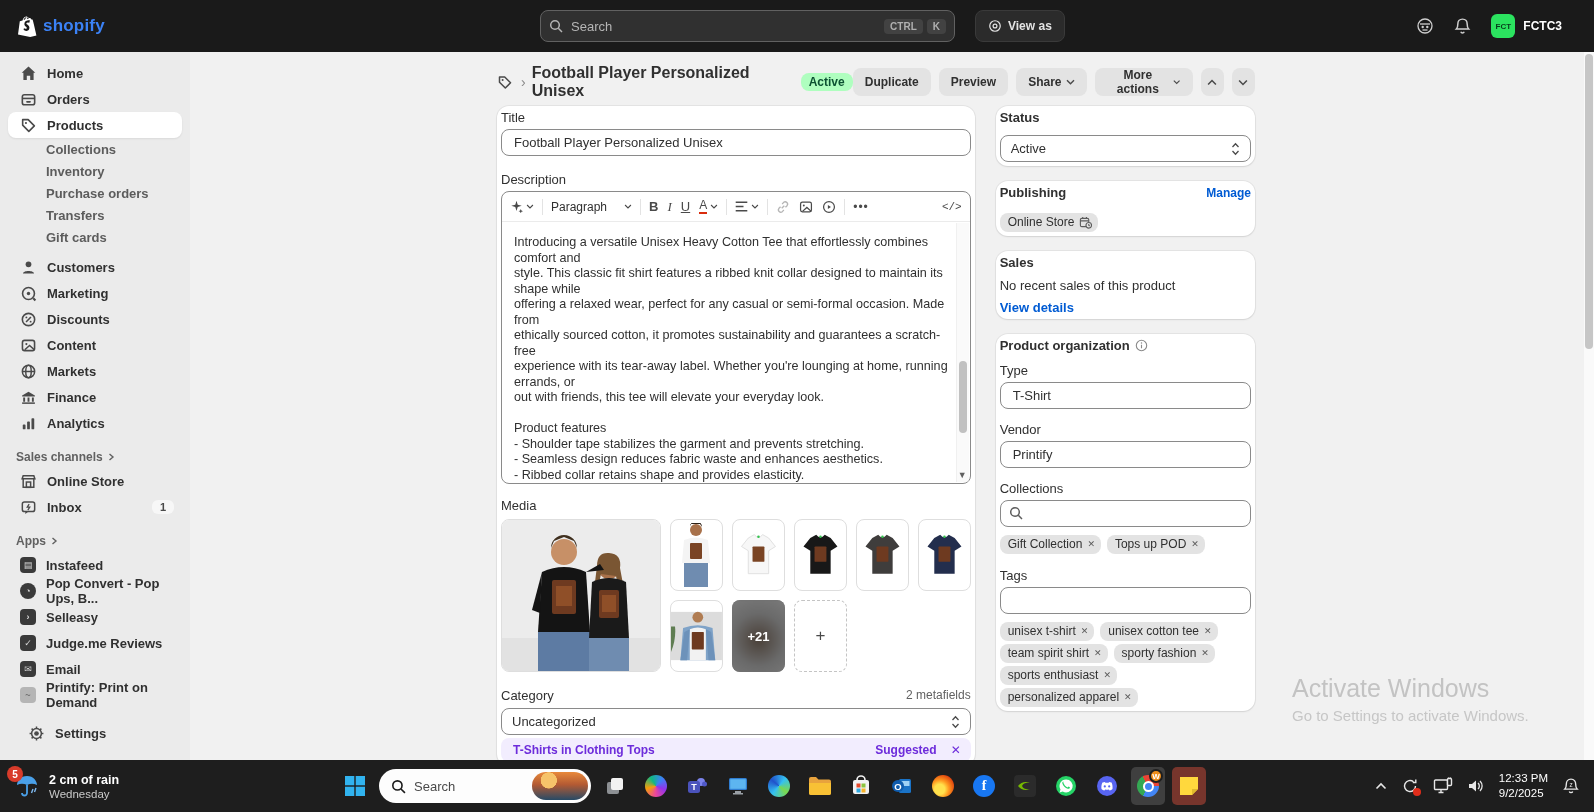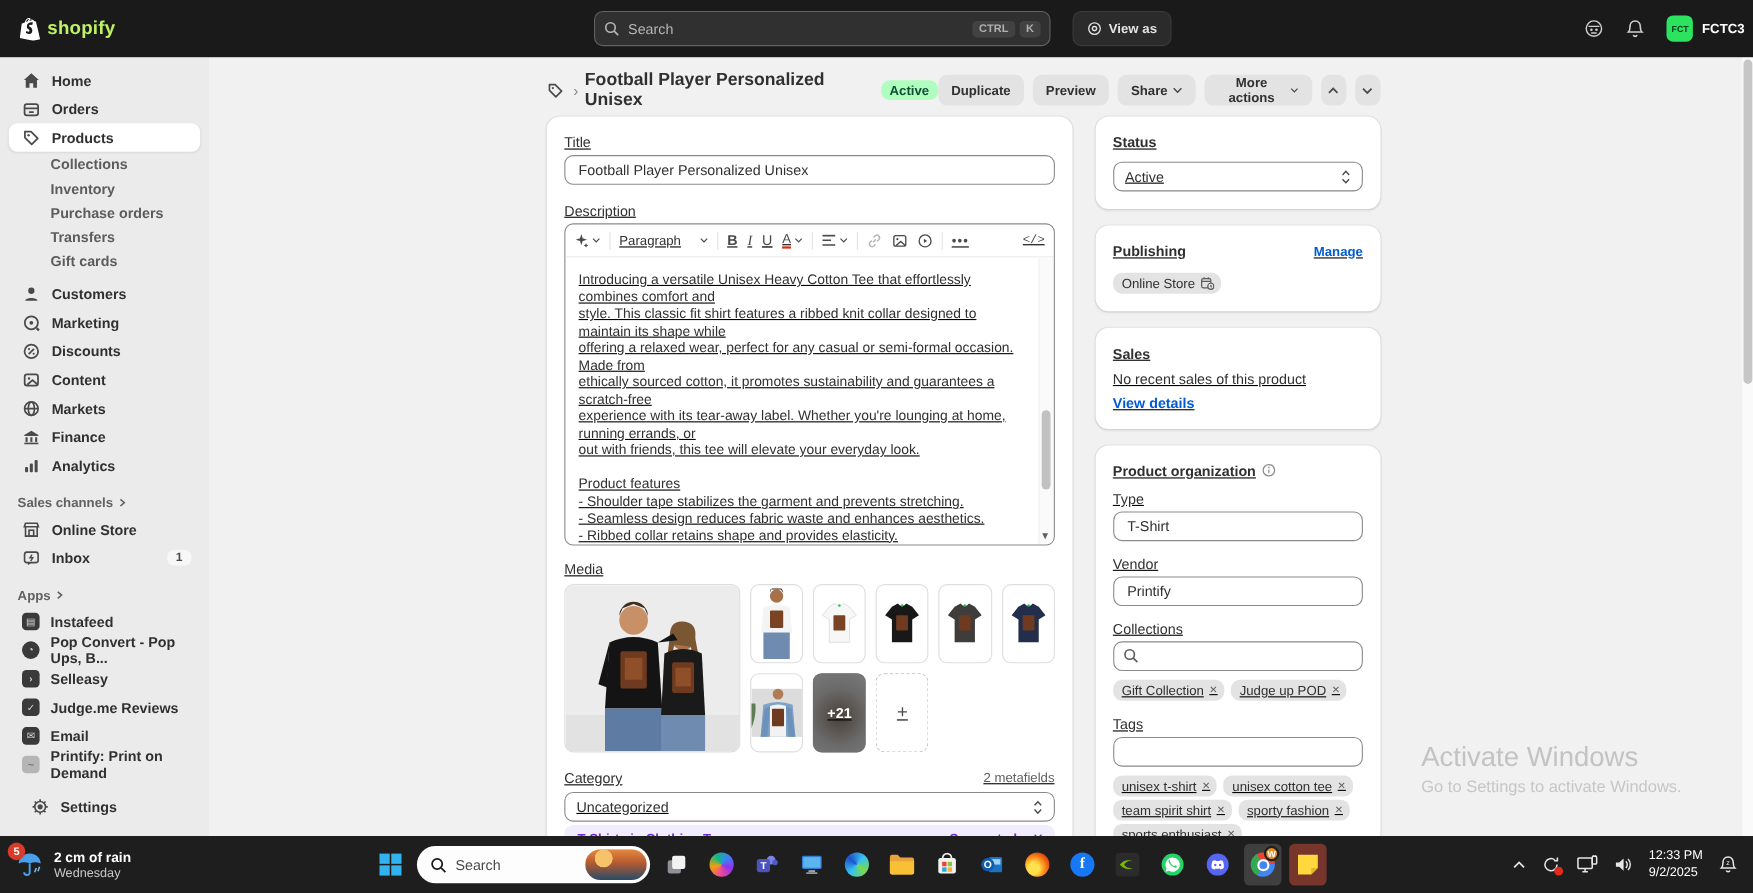--- a/index.html
+++ b/index.html
@@ -11,7 +11,7 @@
   .topbar { position:absolute; left:0; top:0; width:1594px; height:52px; background:#1a1a1a;
     display:flex; align-items:center; z-index:30; }
   .logo { display:flex; align-items:center; gap:5px; margin-left:18px; }
-  .logo-word { color:#bef264; font-weight:700; font-size:17px; letter-spacing:.2px; }
+  .logo-word { color:#3b82f6; font-weight:700; font-size:17px; letter-spacing:.2px; }
   .top-search { position:absolute; left:540px; top:10px; width:415px; height:32px; background:#303030;
     border:1px solid #616161; border-radius:8px; display:flex; align-items:center; padding:0 8px; }
   .top-search-text { color:#b5b5b5; font-size:13px; margin-left:8px; flex:1; }

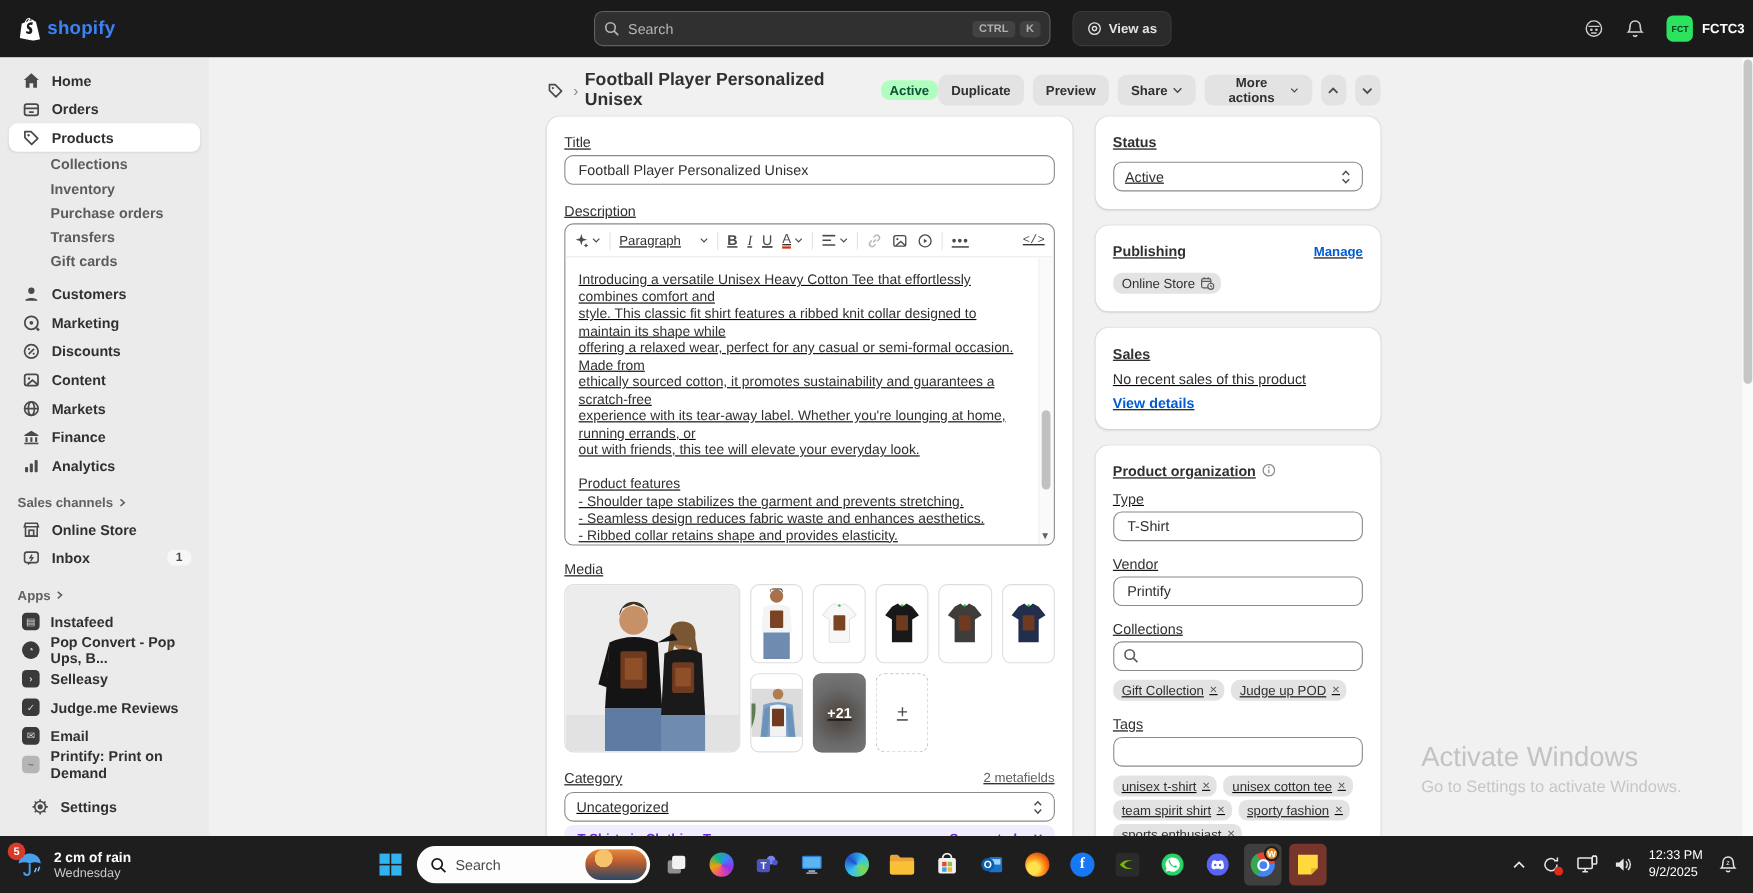--- a/index.html
+++ b/index.html
@@ -18,7 +18,7 @@
   .kbd { background:#424242; color:#b0b0b0; font-size:10px; border-radius:4px; padding:2px 6px; margin-left:4px; font-weight:600;}
   .viewas { position:absolute; left:975px; top:10px; height:32px; background:#2b2b2b; border-radius:8px;
     display:flex; align-items:center; gap:6px; padding:0 12px; color:#e3e3e3; font-size:12px; font-weight:600; border:1px solid #3a3a3a;}
-  .top-right { position:absolute; right:8px; top:0; height:52px; display:flex; align-items:center; gap:20px; }
+  .top-right { position:absolute; right:32px; top:0; height:52px; display:flex; align-items:center; gap:20px; }
   .avatar-wrap { display:flex; align-items:center; gap:8px; }
   .avatar { width:24px; height:24px; border-radius:6px; background:#2be35f; display:flex; align-items:center;
     justify-content:center; color:#083d1c; font-size:8px; font-weight:700; }

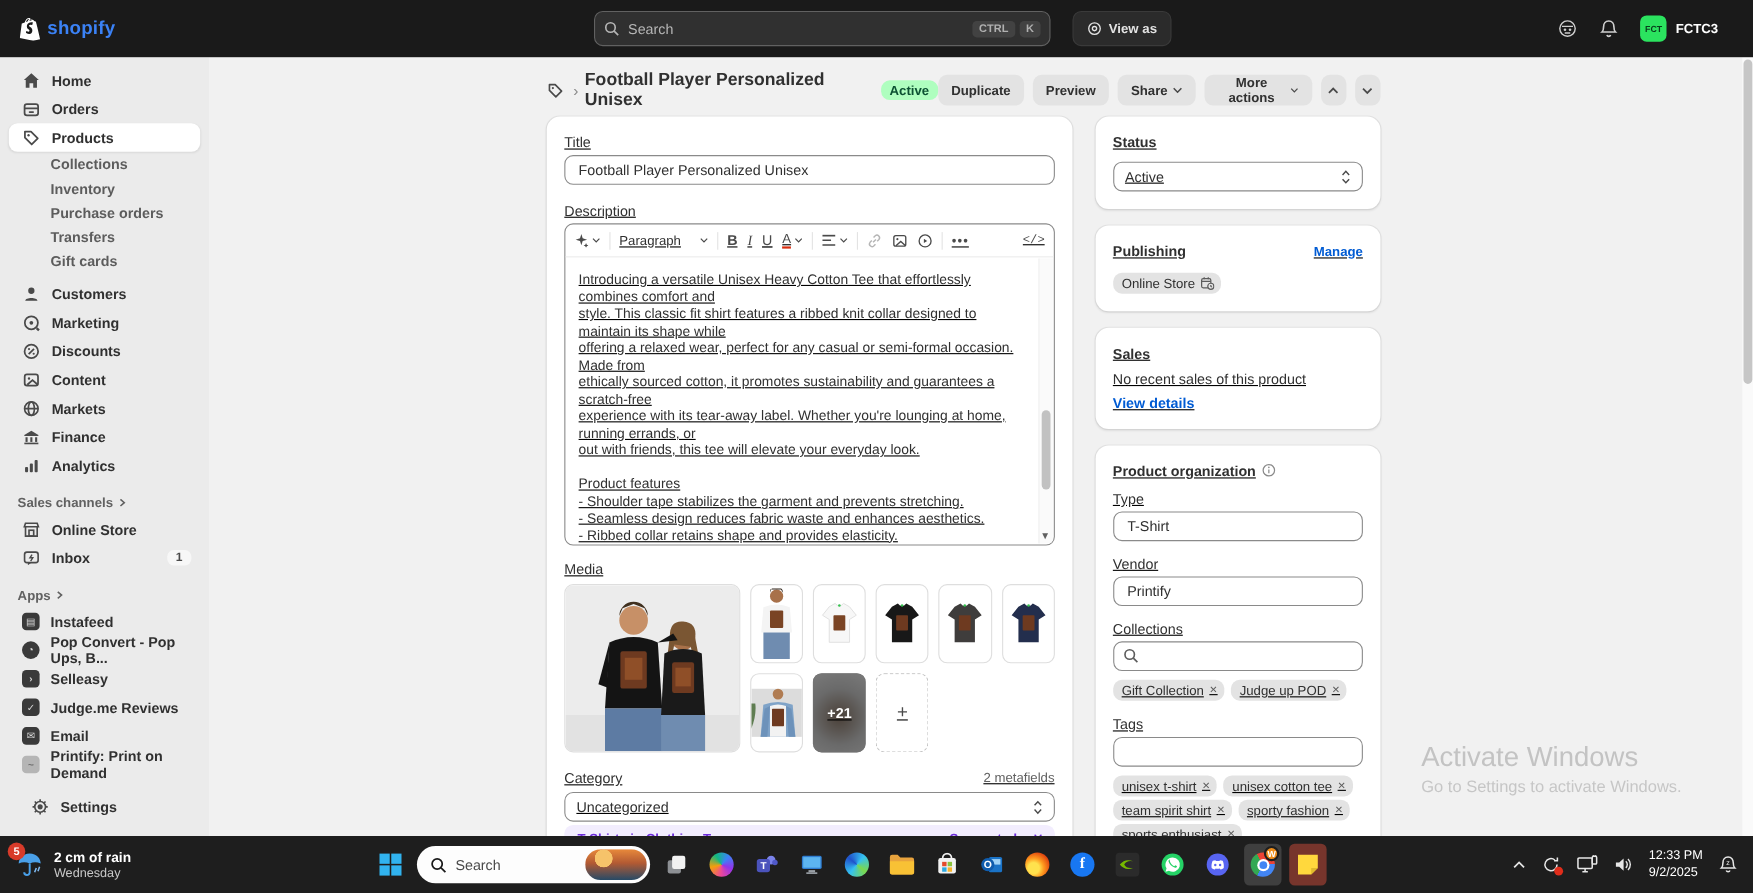--- a/index.html
+++ b/index.html
@@ -54,7 +54,7 @@
   .columns { display:flex; gap:21px; margin-top:10px; align-items:flex-start; }
   .main-col { width:490px; }
   .side-col { width:266px; }
-  .card { background:#fff; border-radius:12px; box-shadow:0 0 0 1px rgba(0,0,0,.05),0 1px 2px rgba(0,0,0,.08); padding:16px;text-decoration:underline; }
+  .card { background:#fff; border-radius:12px; box-shadow:0 0 0 1px rgba(0,0,0,.05),0 1px 2px rgba(0,0,0,.08); padding:4px; }
   .side-card { margin-bottom:15px; }
   .field-label { font-size:13px; color:#303030; margin-bottom:4px; display:block; }
   .card-title { font-size:13px; font-weight:700; color:#303030; }

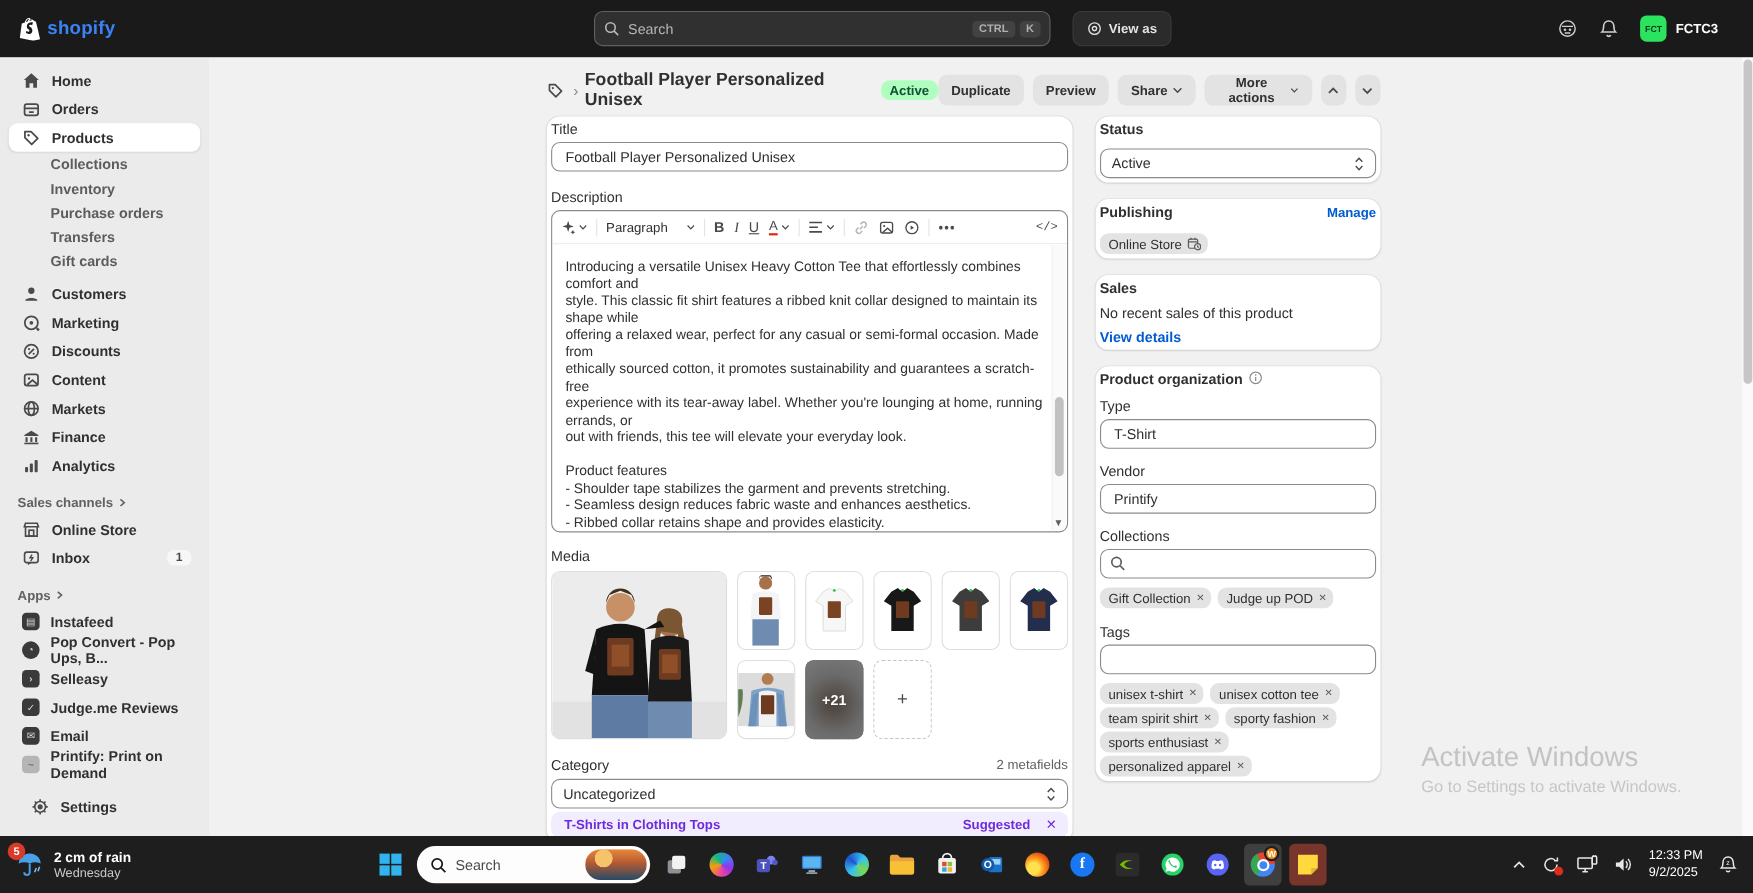--- a/index.html
+++ b/index.html
@@ -626,7 +626,7 @@
         </div>
 
         <div class="card" style="margin-bottom:12px">
-          <div style="display:flex;align-items:flex-start;gap:5px">
+          <div style="display:flex;align-items:center;gap:5px">
             <span class="card-title">Product organization</span>
             <svg width="13" height="13" viewBox="0 0 14 14" fill="none" stroke="#8a8a8a" stroke-width="1.2">
                 <circle cx="7" cy="7" r="5.6"></circle>

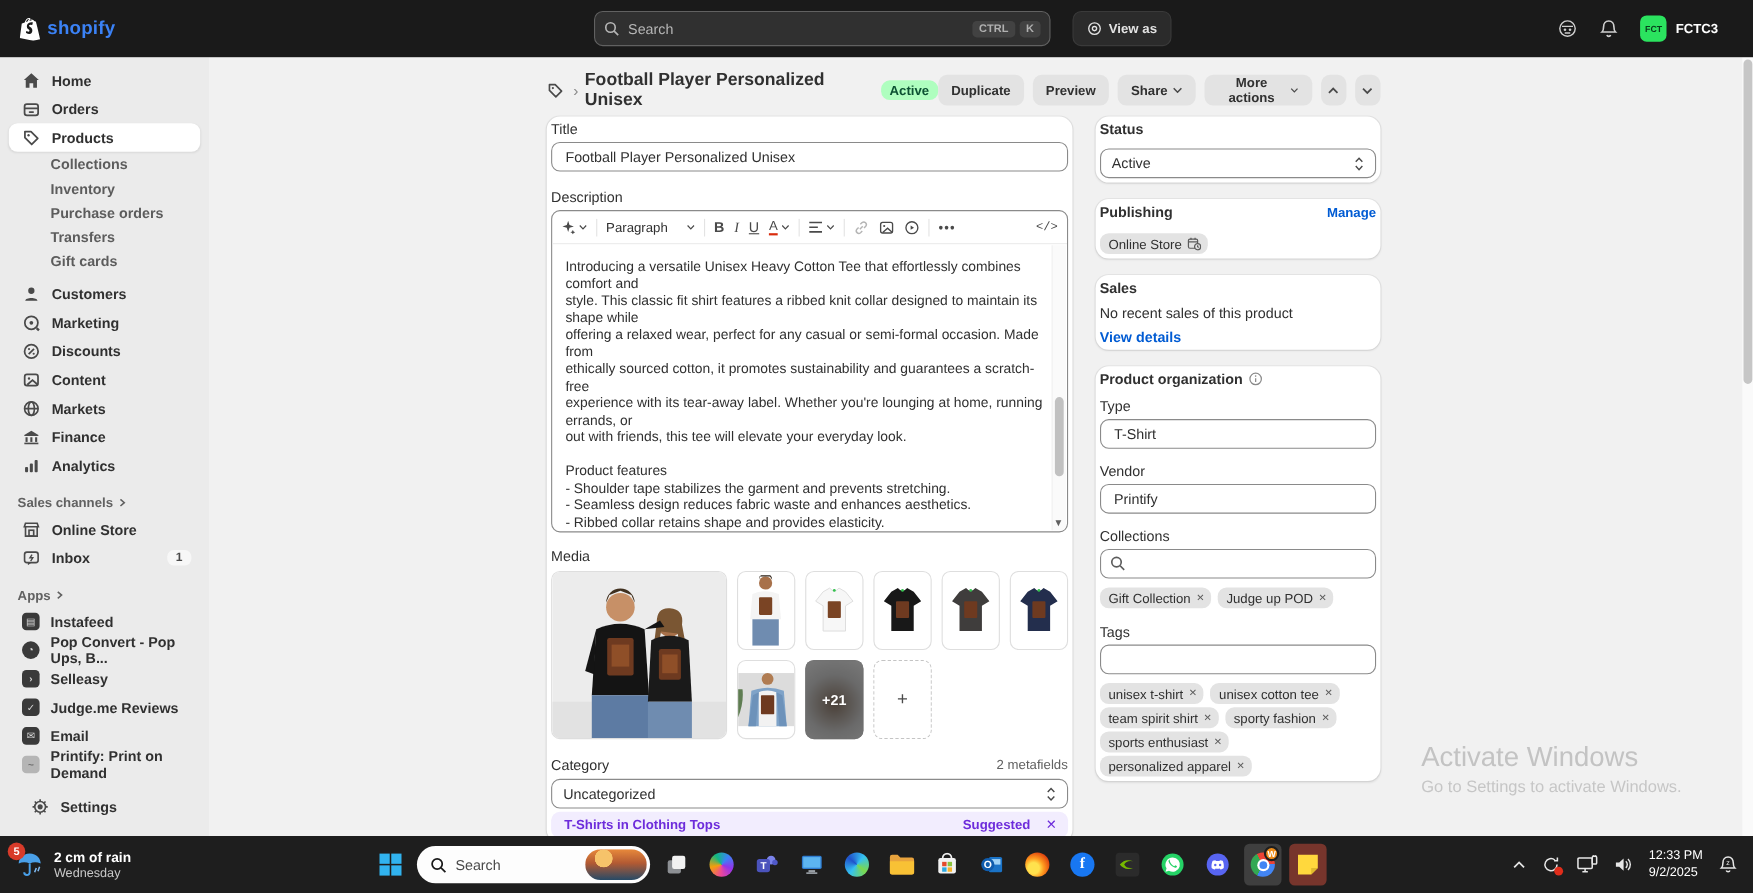--- a/index.html
+++ b/index.html
@@ -653,7 +653,7 @@
                 <span class="pill-x">✕</span>
               </span>
               <span class="pill">
-                <span>Judge up POD</span>
+                <span>Tops up POD</span>
                 <span class="pill-x">✕</span>
               </span>
             </div>

